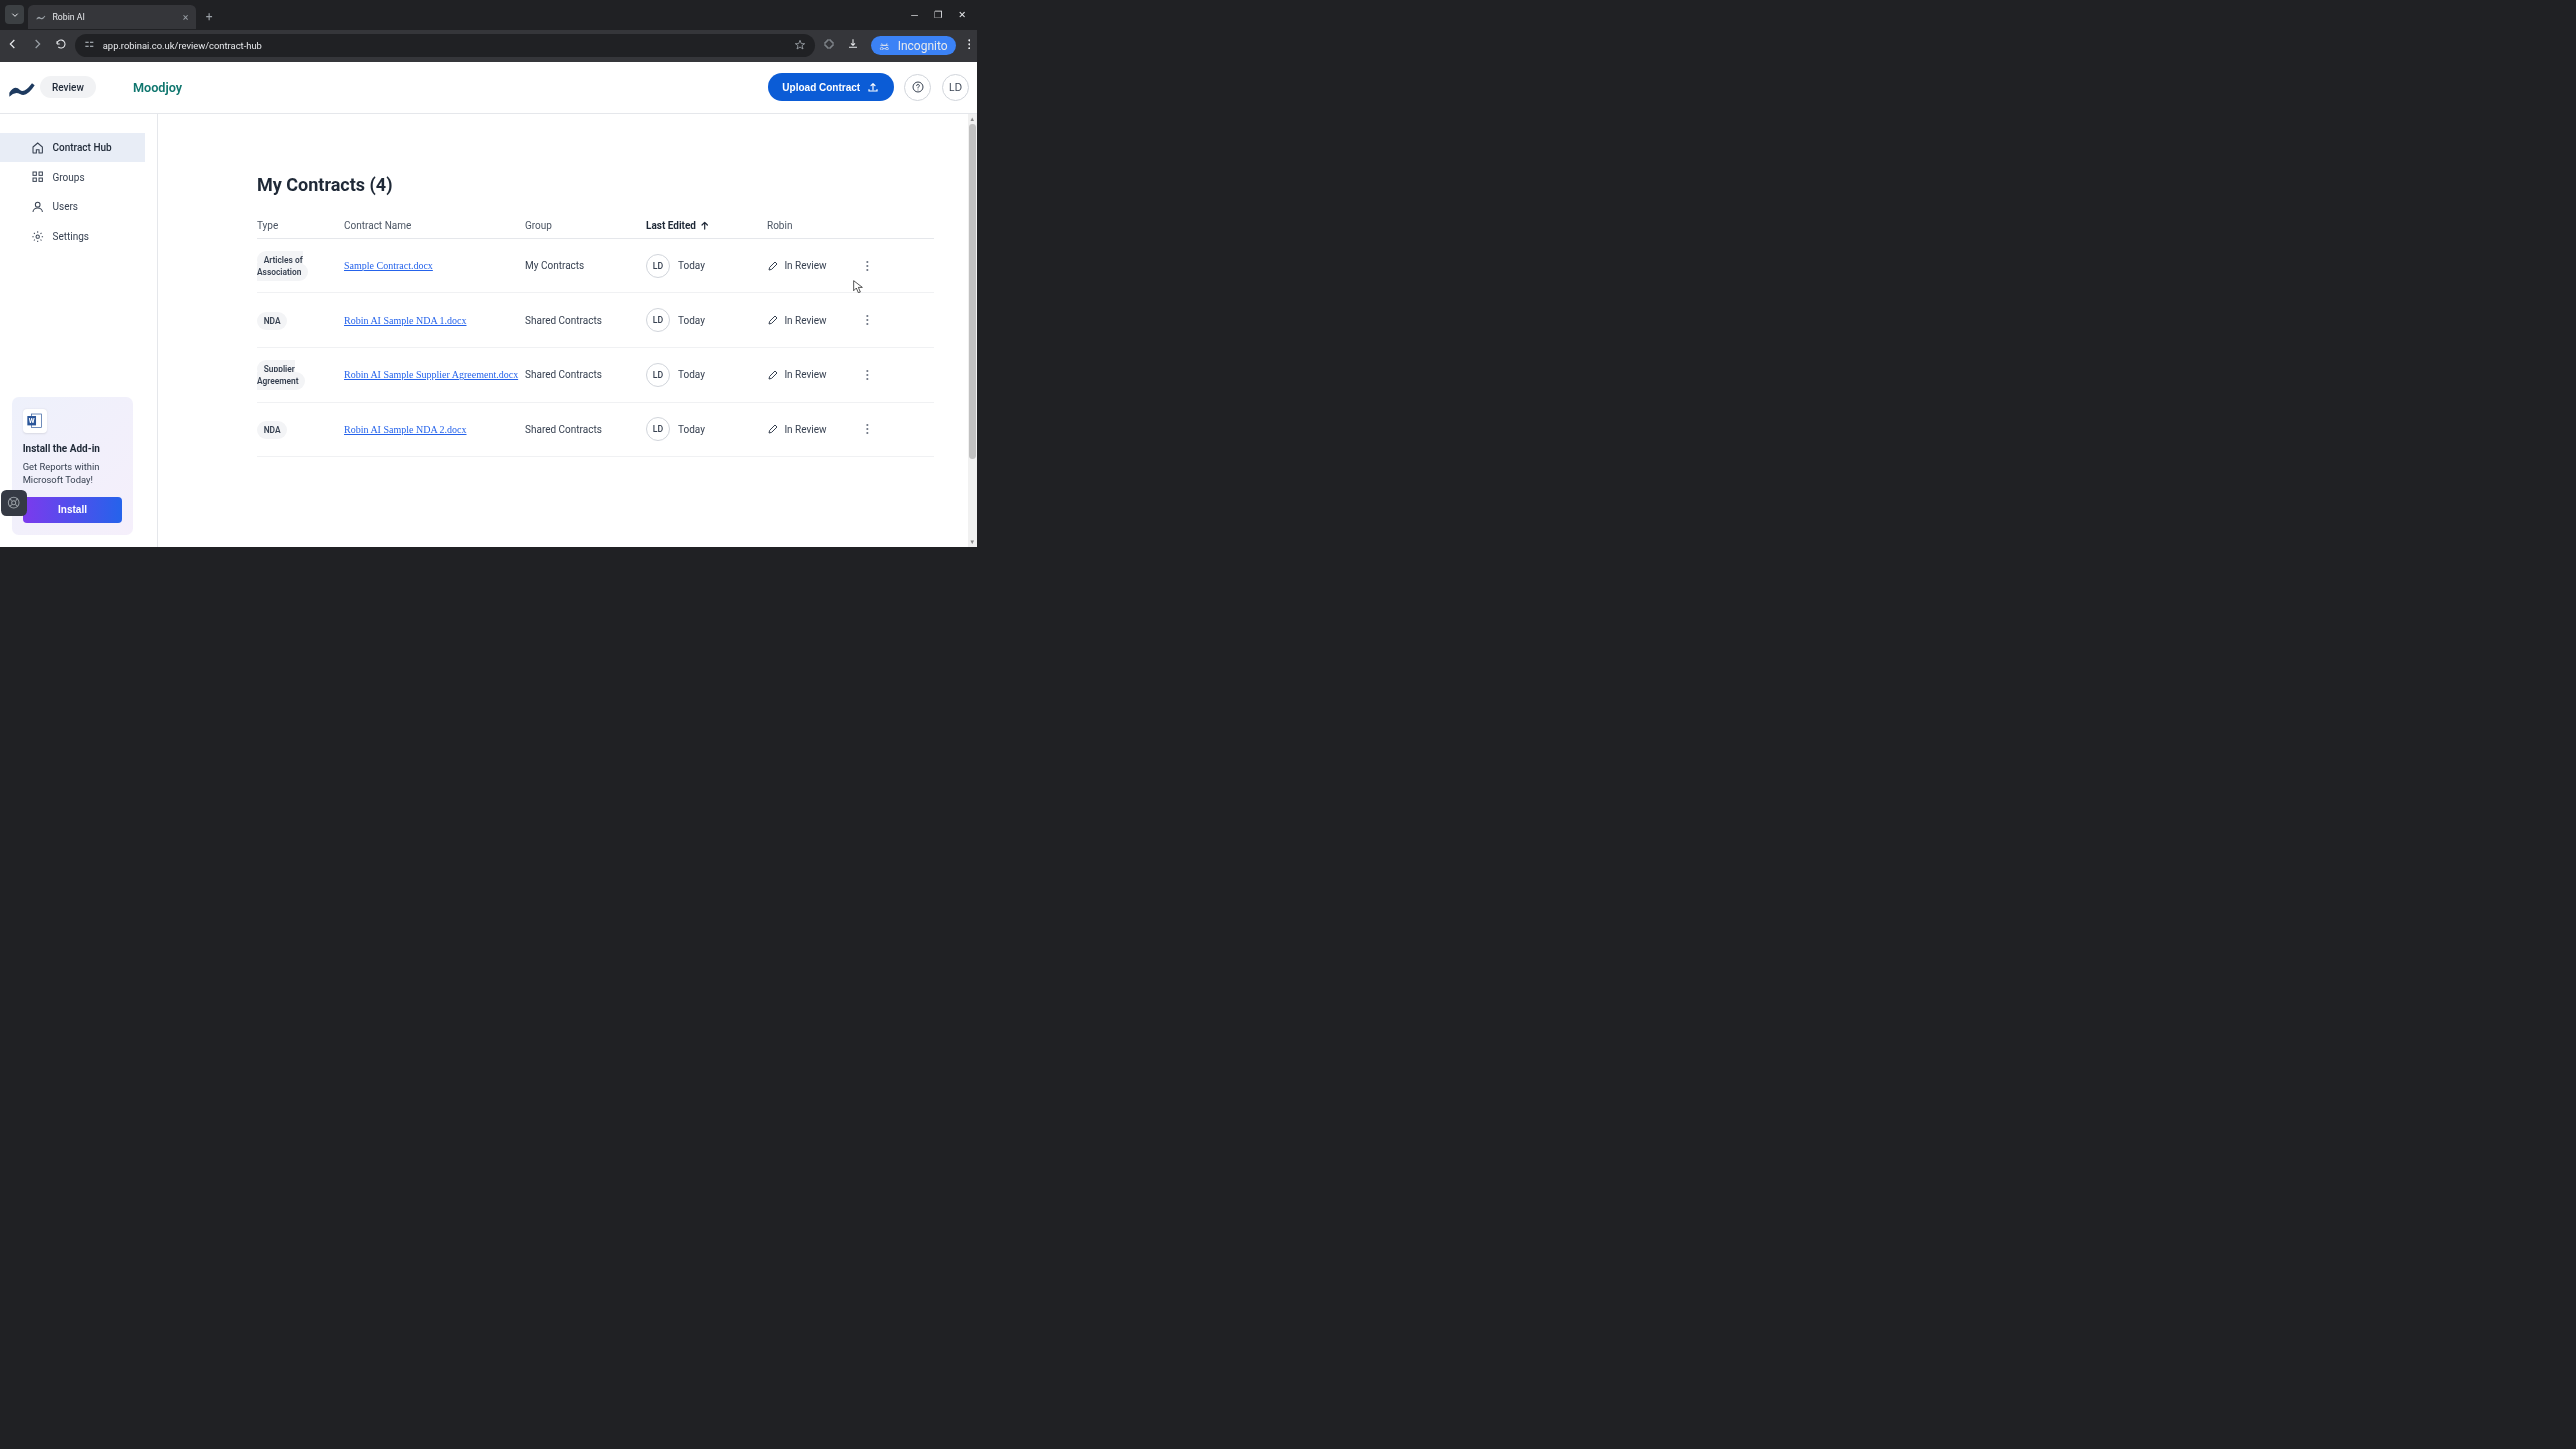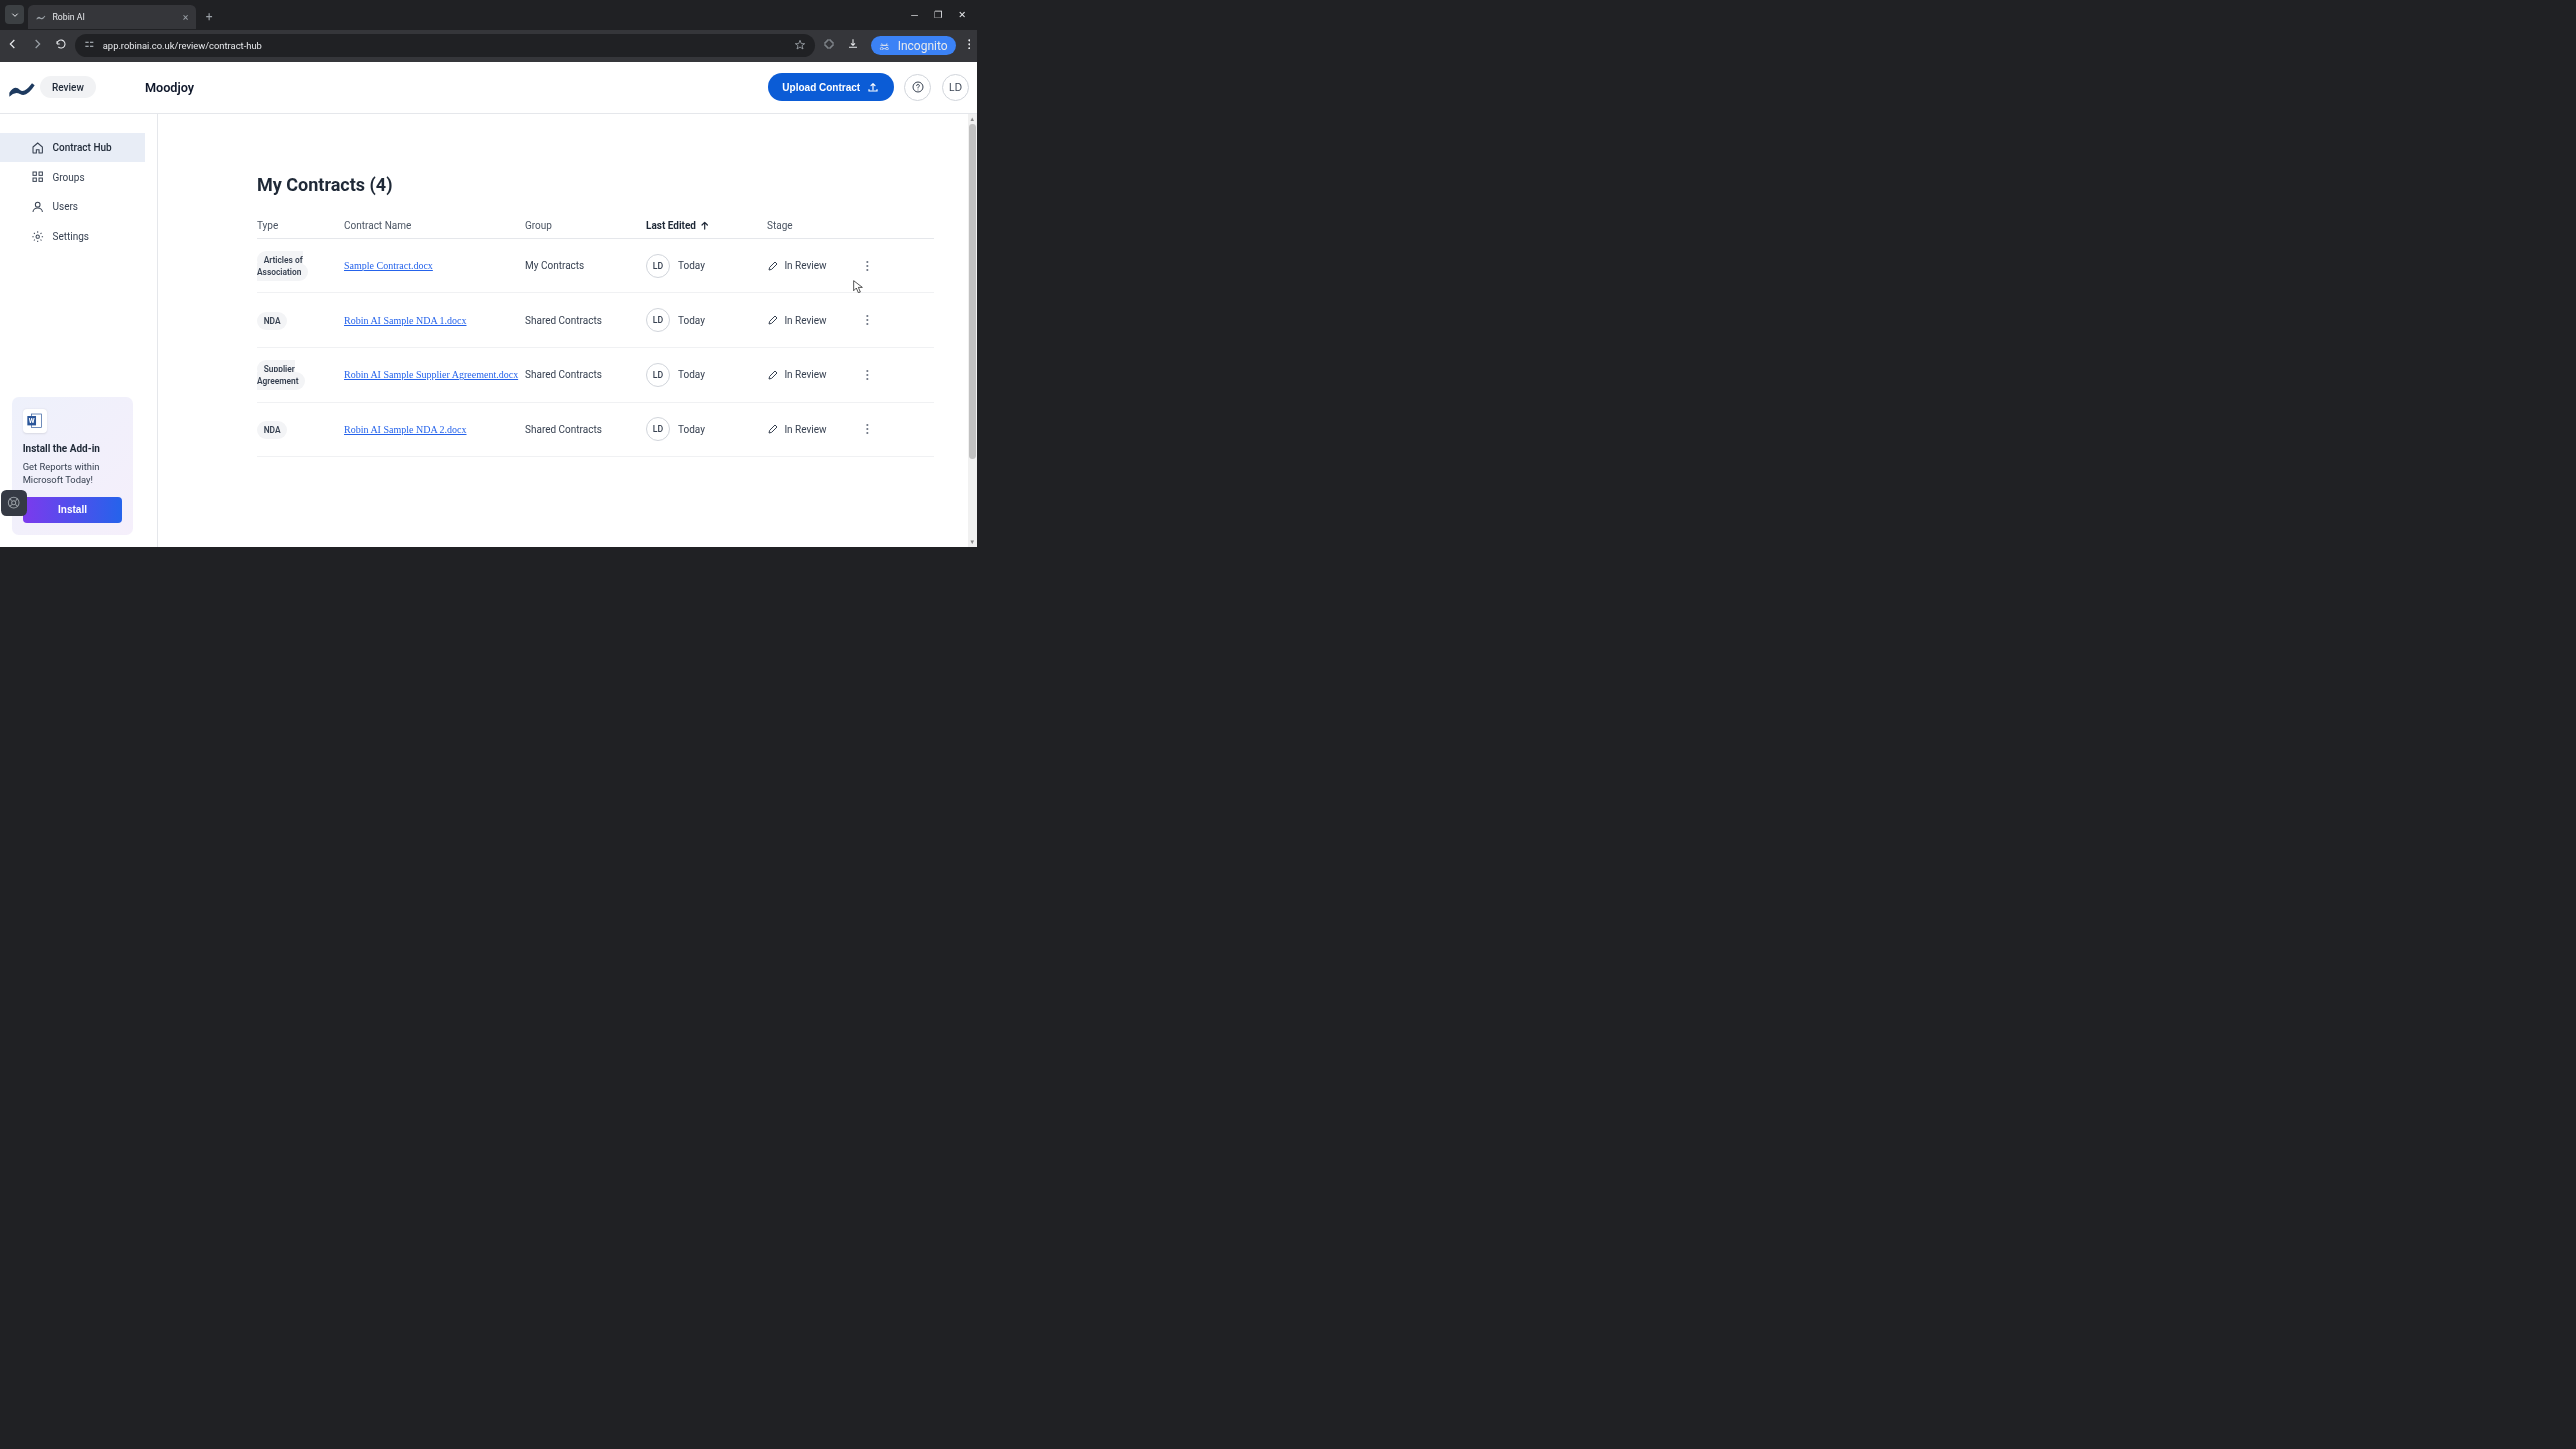--- a/index.html
+++ b/index.html
@@ -127,8 +127,8 @@
   .workspace-name {
     font-size: 12.7px;
     font-weight: 600;
-    color: #0f172a;
-    margin-left: 44px;
+    color: #0f766e;
+    margin-left: 32px;
   }
   .header-right {
     margin-left: auto;

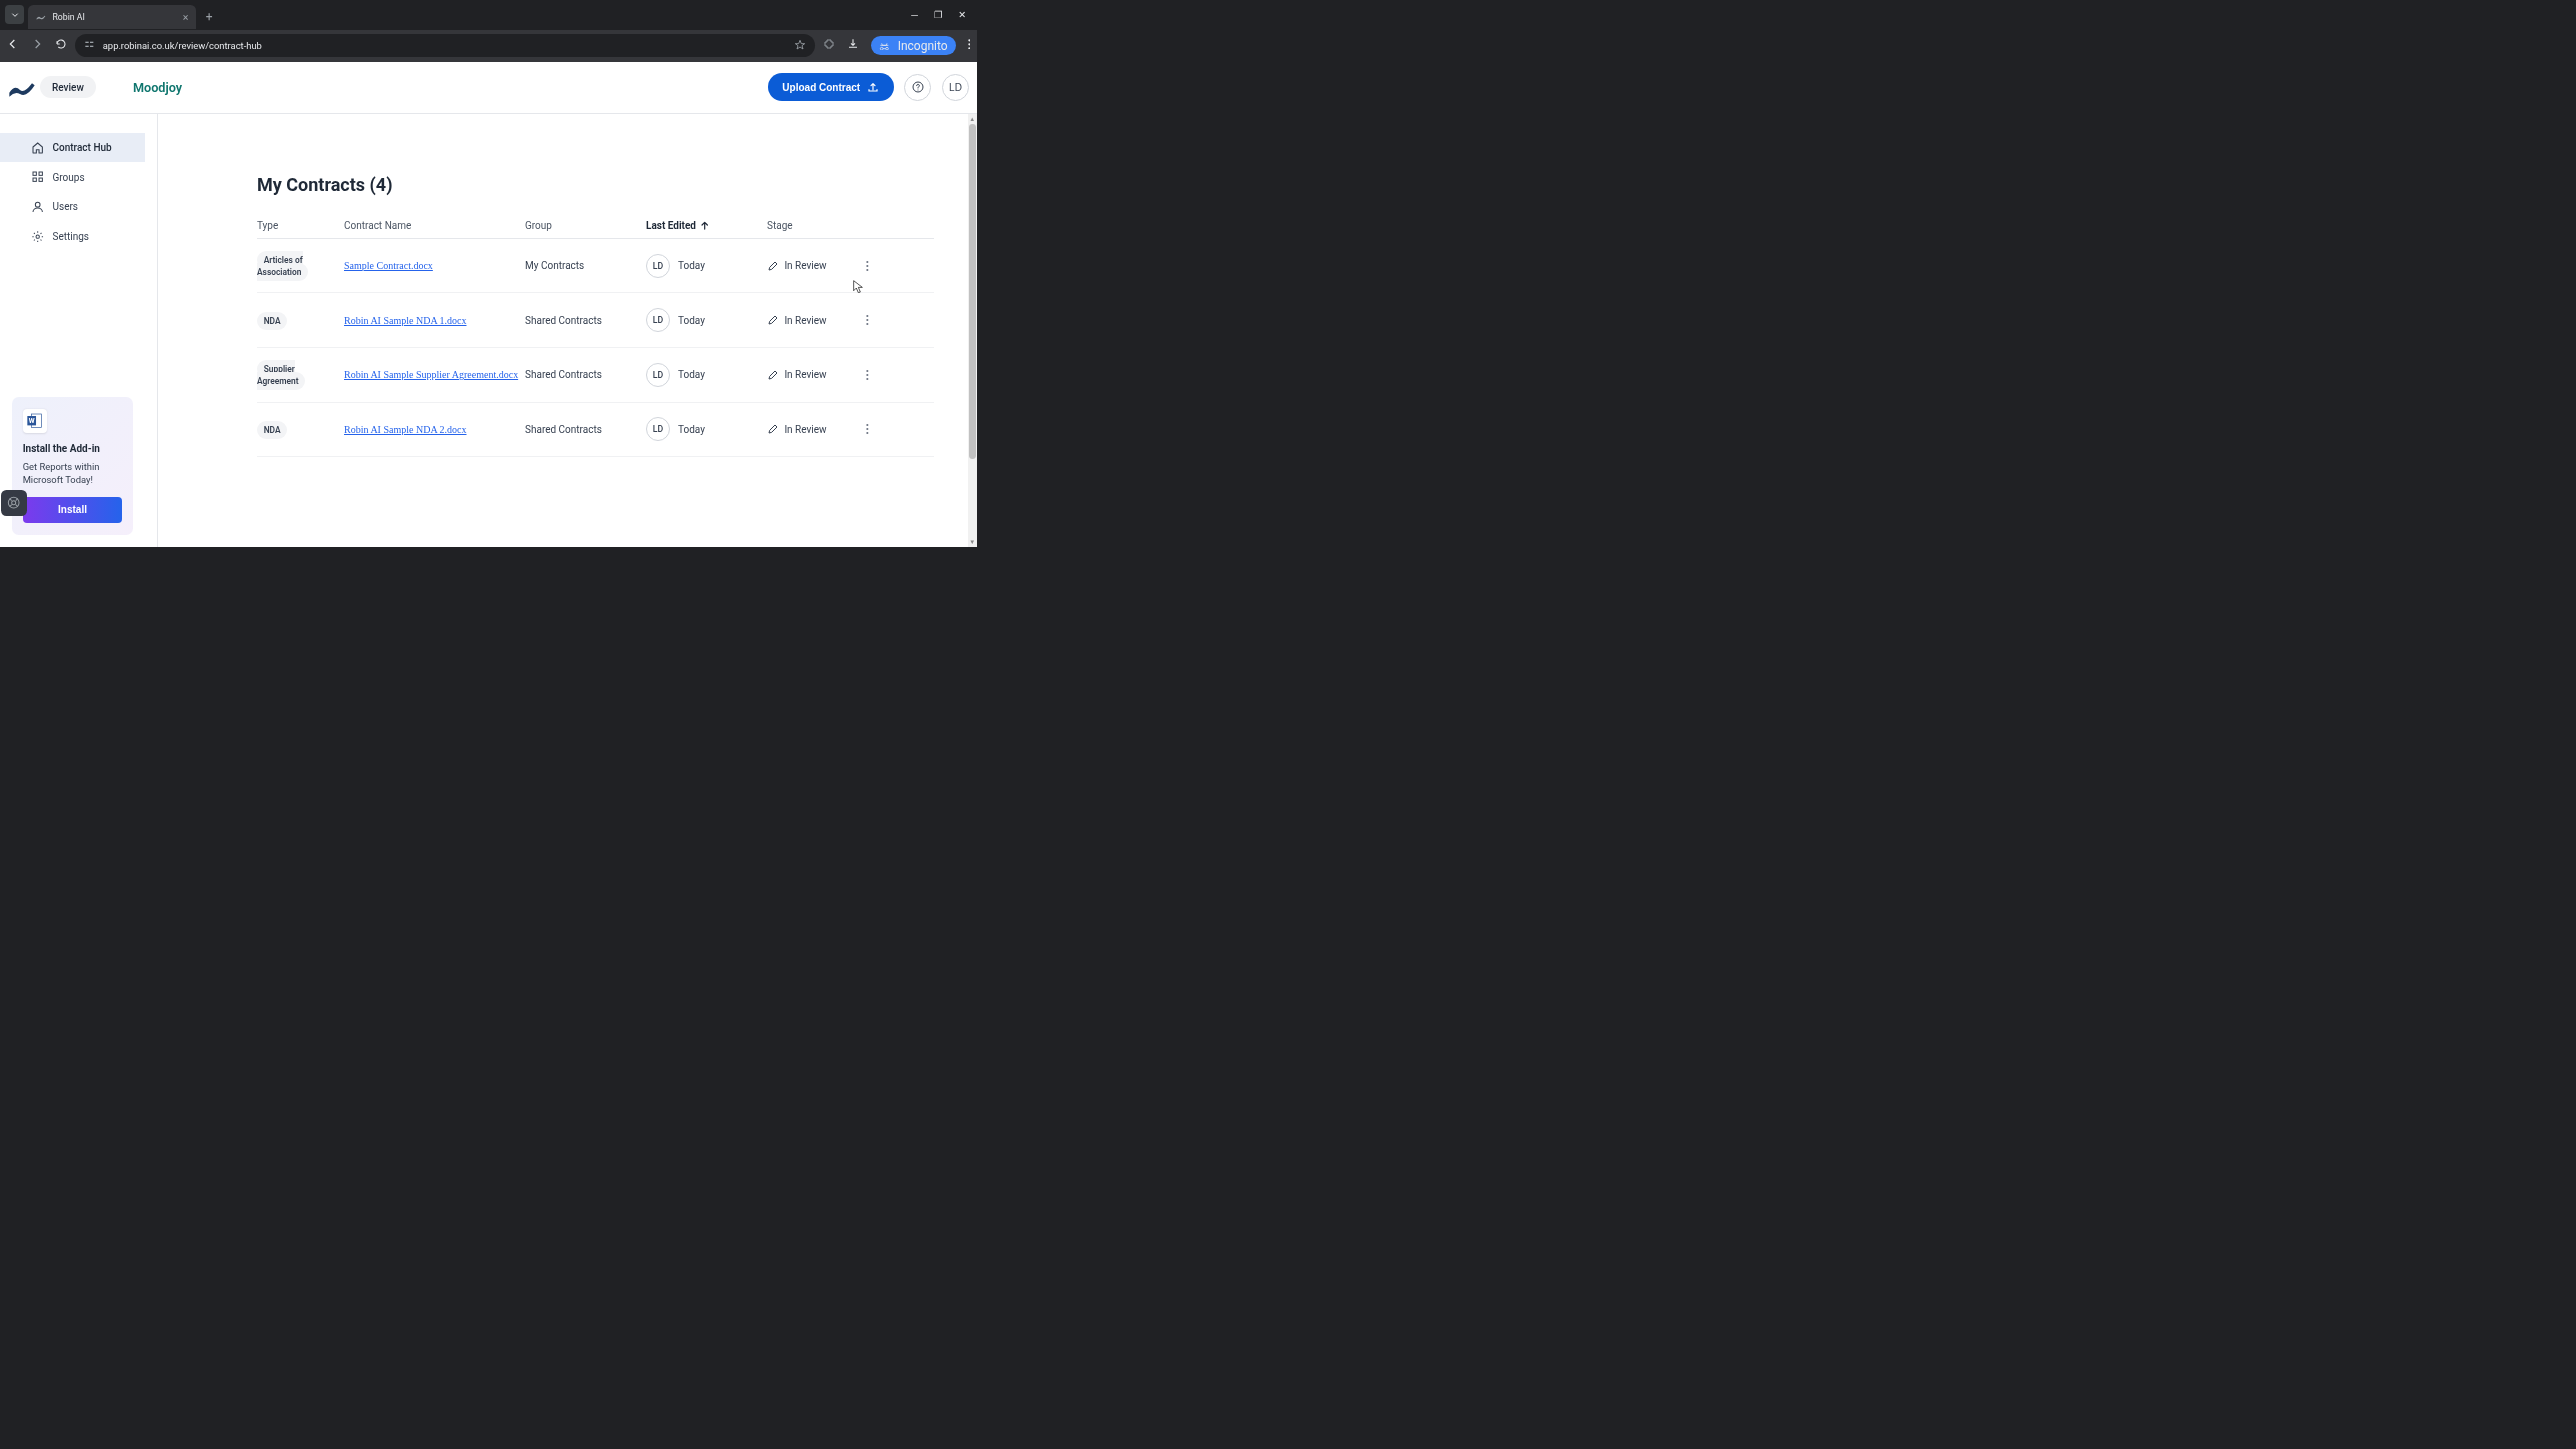--- a/index.html
+++ b/index.html
@@ -494,7 +494,7 @@
               <path d="M7 12V2m0 0L3 6m4-4l4 4" stroke="#1f2937" stroke-width="1.8" fill="none" stroke-linecap="round"></path>
             </svg>
         </div>
-        <div>Stage</div>
+        <div>Robin</div>
         <div></div>
       </div>
 

